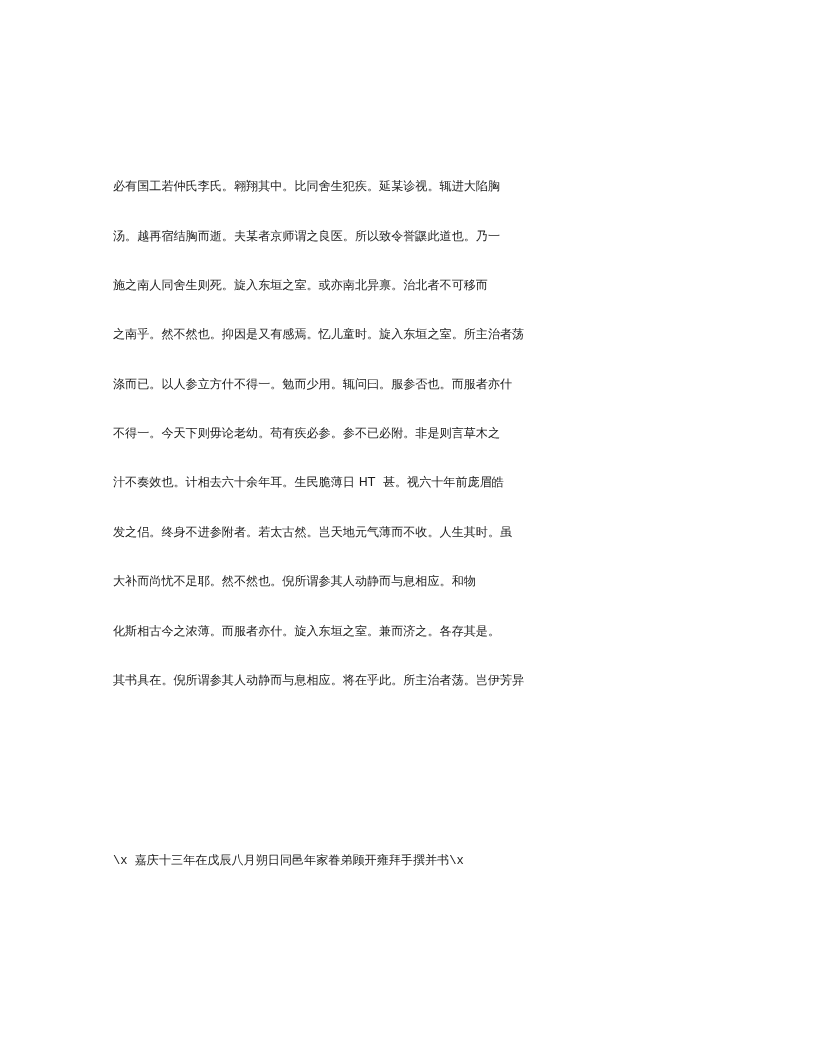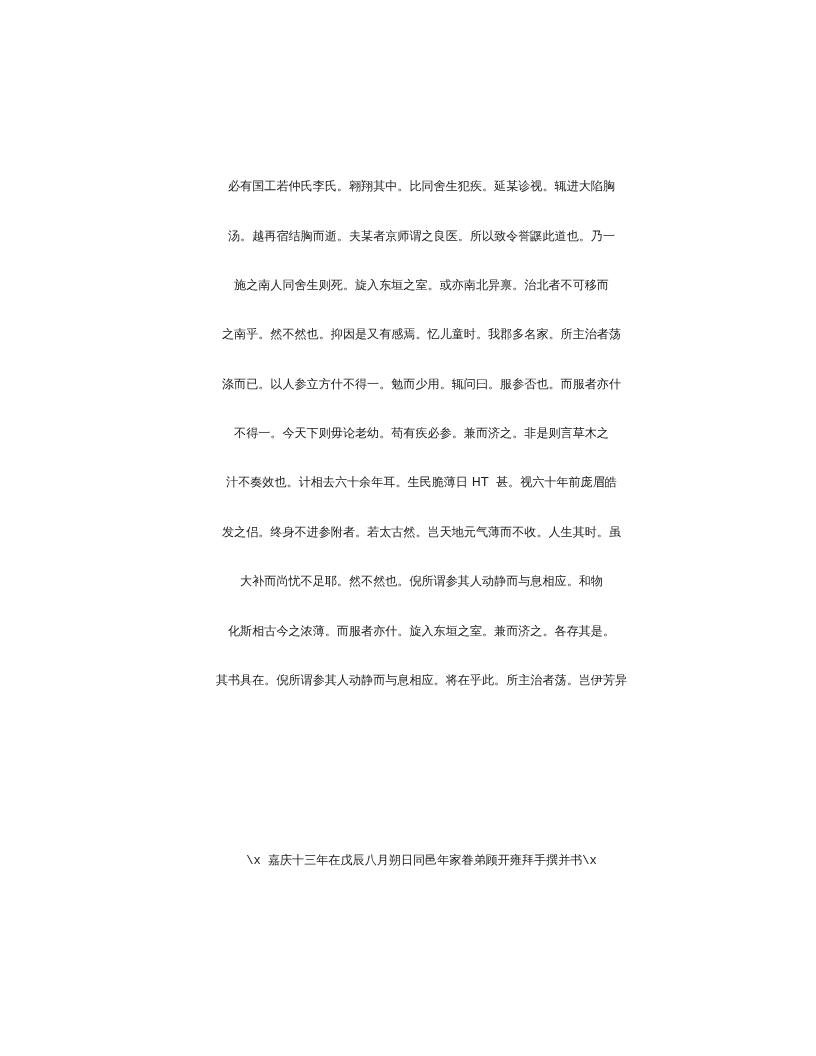--- a/index.html
+++ b/index.html
@@ -33,7 +33,6 @@
   .para {
     margin: 0;
     padding: 0;
-    text-align: center;
   }
   .line {
     display: block;

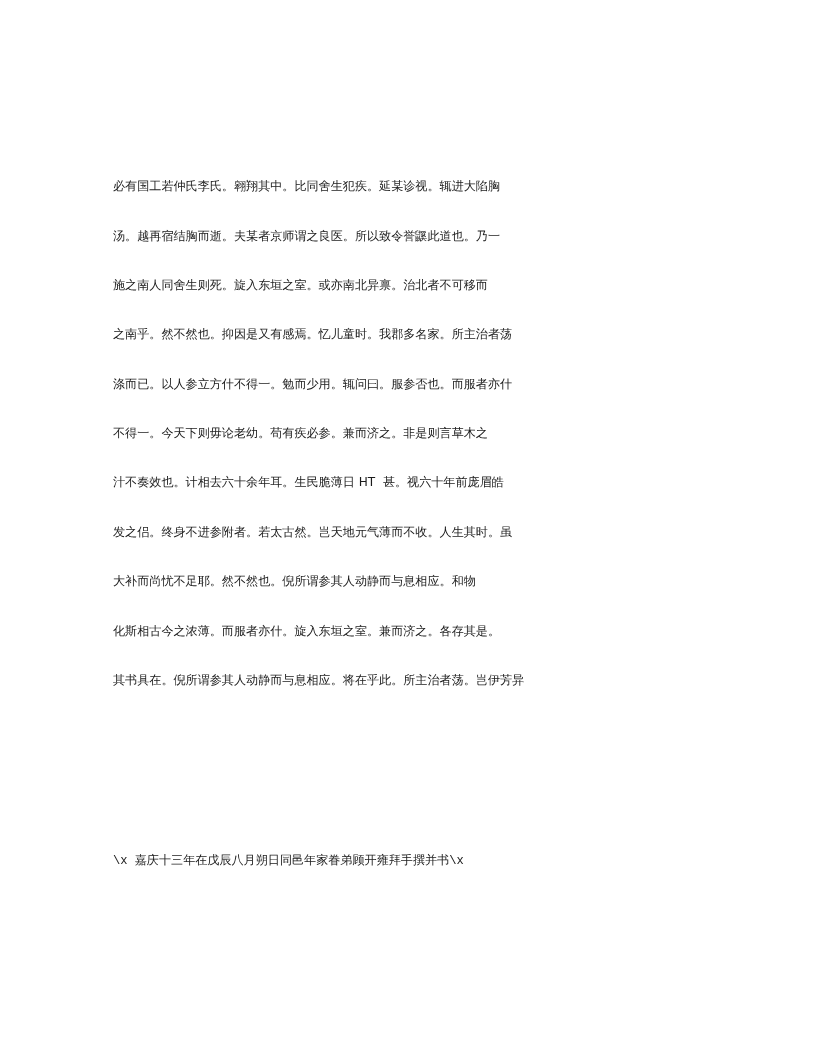--- a/index.html
+++ b/index.html
@@ -57,7 +57,7 @@
       <span class="line">必有国工若仲氏李氏。翱翔其中。比同舍生犯疾。延某诊视。辄进大陷胸</span>
       <span class="line">汤。越再宿结胸而逝。夫某者京师谓之良医。所以致令誉鼷此道也。乃一</span>
       <span class="line">施之南人同舍生则死。旋入东垣之室。或亦南北异禀。治北者不可移而</span>
-      <span class="line">之南乎。然不然也。抑因是又有感焉。忆儿童时。我郡多名家。所主治者荡</span>
+      <span class="line">之南乎。然不然也。抑因是又有感焉。忆儿童时。旋入东垣之室。所主治者荡</span>
       <span class="line">涤而已。以人参立方什不得一。勉而少用。辄问曰。服参否也。而服者亦什</span>
       <span class="line">不得一。今天下则毋论老幼。苟有疾必参。兼而济之。非是则言草木之</span>
       <span class="line">汁不奏效也。计相去六十余年耳。生民脆薄日 HT  甚。视六十年前庞眉皓</span>

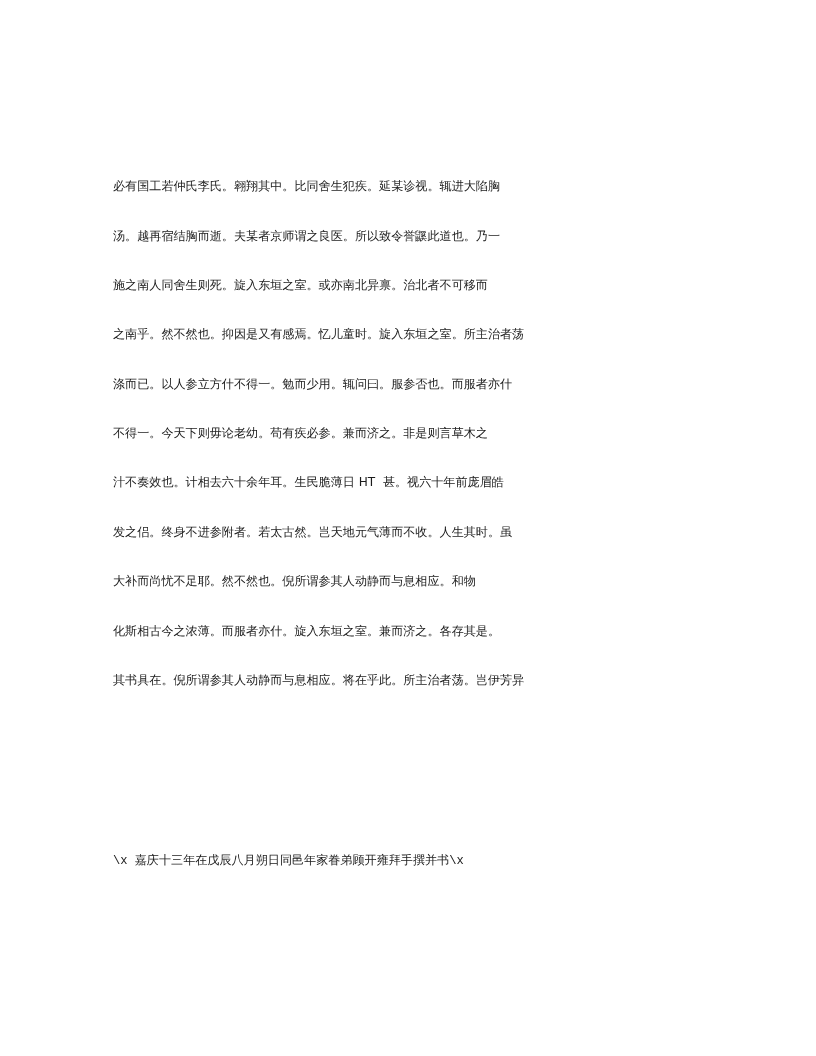--- a/index.html
+++ b/index.html
@@ -59,7 +59,7 @@
       <span class="line">施之南人同舍生则死。旋入东垣之室。或亦南北异禀。治北者不可移而</span>
       <span class="line">之南乎。然不然也。抑因是又有感焉。忆儿童时。旋入东垣之室。所主治者荡</span>
       <span class="line">涤而已。以人参立方什不得一。勉而少用。辄问曰。服参否也。而服者亦什</span>
-      <span class="line">不得一。今天下则毋论老幼。苟有疾必参。兼而济之。非是则言草木之</span>
+      <span class="line">不得一。今天下则毋论老幼。苟有疾必参。参不已必附。非是则言草木之</span>
       <span class="line">汁不奏效也。计相去六十余年耳。生民脆薄日 HT  甚。视六十年前庞眉皓</span>
       <span class="line">发之侣。终身不进参附者。若太古然。岂天地元气薄而不收。人生其时。虽</span>
       <span class="line">大补而尚忧不足耶。然不然也。倪所谓参其人动静而与息相应。和物</span>

